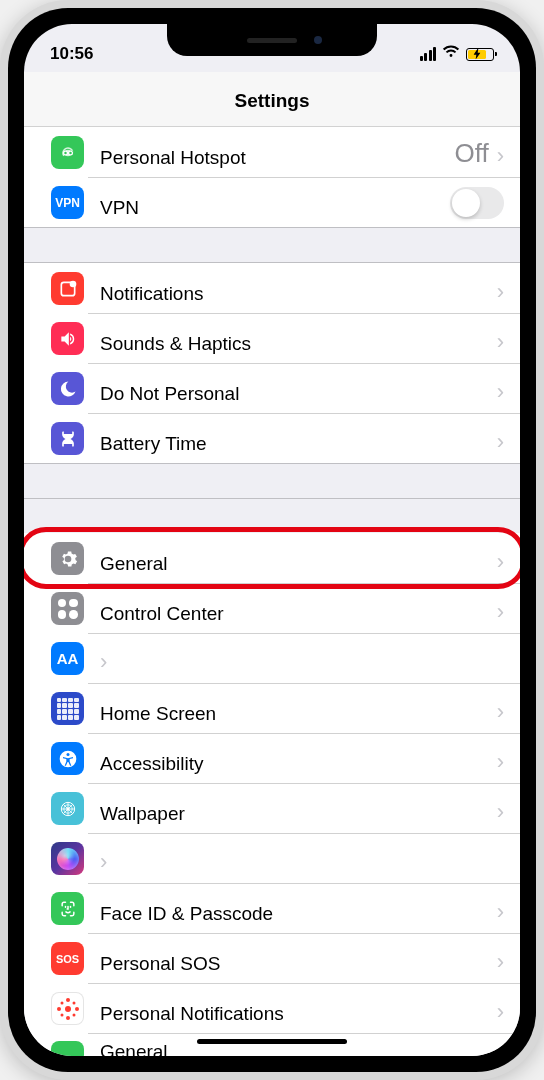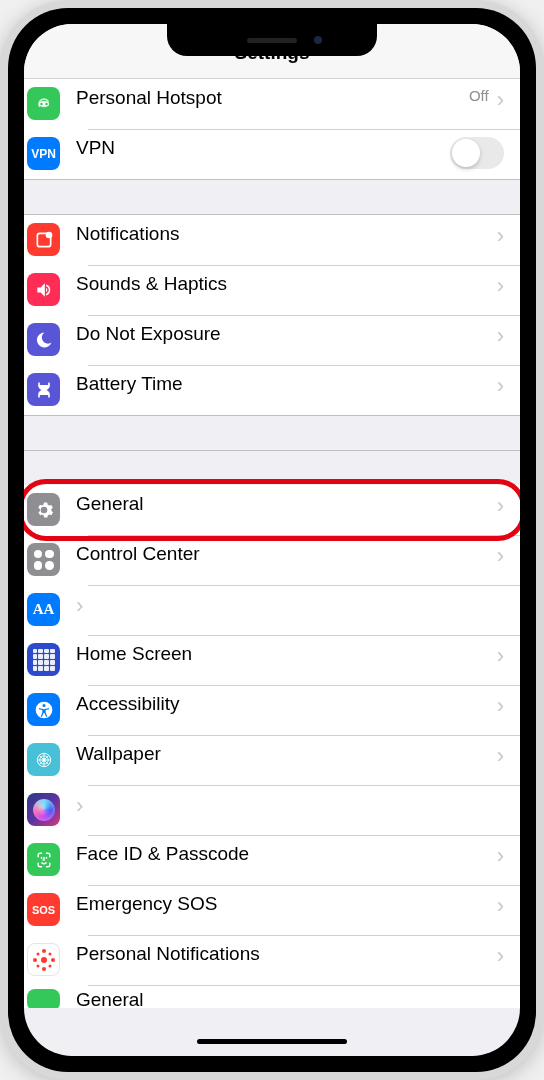--- a/index.html
+++ b/index.html
@@ -300,6 +300,29 @@
         <div class="notch-camera"></div>
       </div>
 
+      <div class="status-bar">
+        <div class="status-time">10:56</div>
+        <div class="status-icons">
+          <div class="signal-icon">
+            <div class="signal-bar b1"></div>
+              <div class="signal-bar b2"></div>
+            <div class="signal-bar b3"></div>
+              <div class="signal-bar b4"></div>
+          </div>
+          <div class="wifi-icon">
+            <svg viewBox="0 0 20 14">
+                <path fill="#000" d="M10 12.5a1.6 1.6 0 100-3.2 1.6 1.6 0 000 3.2zm-4.3-4.3a6.1 6.1 0 018.6 0l1.5-1.5a8.2 8.2 0 00-11.6 0l1.5 1.5zM2.6 5.1a10.5 10.5 0 0114.8 0L19 3.5a12.7 12.7 0 00-18 0l1.6 1.6z"></path>
+              </svg>
+          </div>
+          <div class="battery-icon">
+            <div class="battery-fill">
+              <svg class="battery-bolt" viewBox="0 0 10 16">
+                  <path fill="#000" d="M6 0L0 9h4l-1 7 7-10H6l1-6z"></path>
+                </svg>
+            </div>
+          </div>
+        </div>
+      </div>
 
       <div class="nav-header">
         <div class="nav-title">Settings</div>

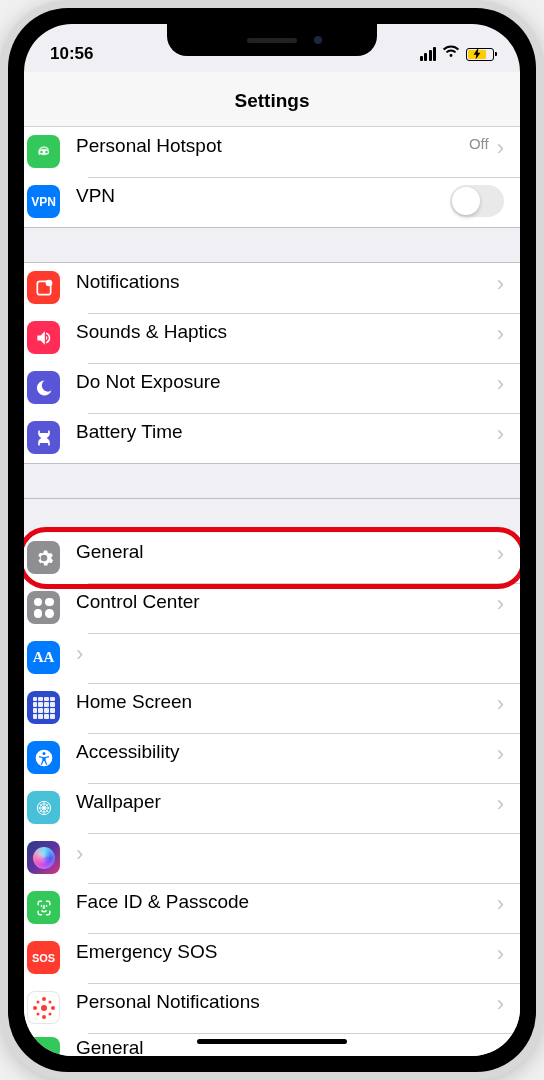--- a/index.html
+++ b/index.html
@@ -139,9 +139,9 @@
     }
     .row {
       display: flex;
-      align-items: flex-start;
+      align-items: flex-end;
       min-height: 50px;
-      padding: 8px 16px 8px 3px;
+      padding: 8px 16px 8px 27px;
       position: relative;
       cursor: pointer;
     }

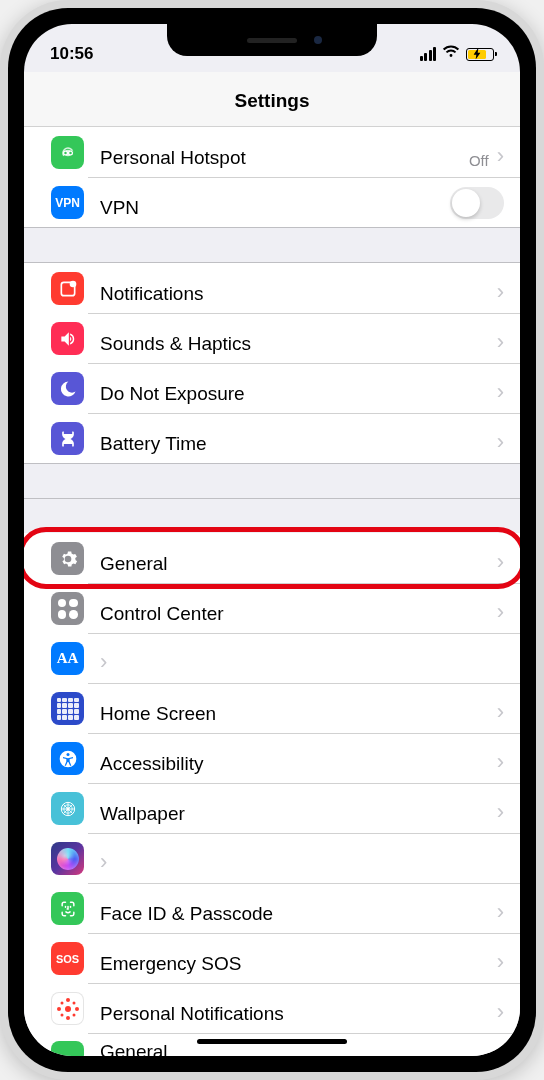--- a/index.html
+++ b/index.html
@@ -173,7 +173,7 @@
       color: #000;
     }
     .row-value {
-      font-size: 15px;
+      font-size: 26px;
       color: #8e8e93;
       margin-right: 8px;
     }

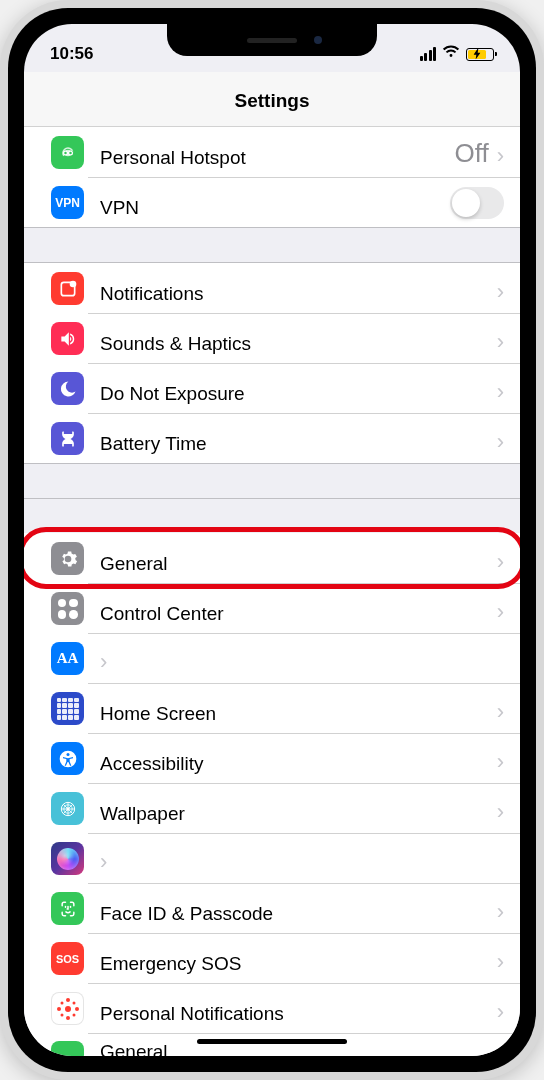--- a/index.html
+++ b/index.html
@@ -382,7 +382,7 @@
                   <path fill="#fff" d="M12.5 3a9 9 0 108.5 12 7 7 0 01-8.5-12z"></path>
                 </svg>
             </div>
-            <div class="row-label">Do Not Exposure</div>
+            <div class="row-label">Do Not Personal</div>
             <div class="chevron">›</div>
           </div>
           <div class="row">

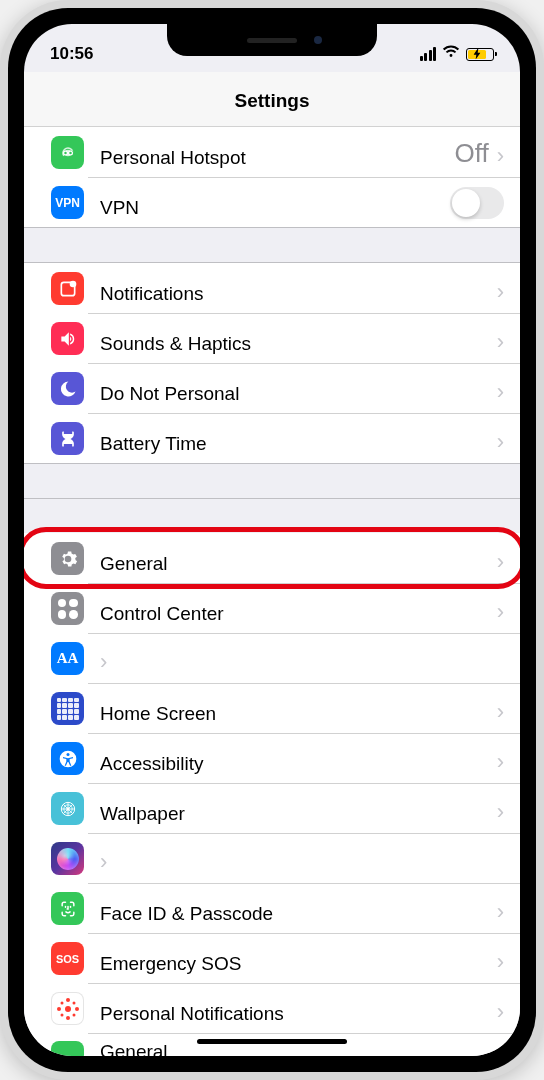--- a/index.html
+++ b/index.html
@@ -231,7 +231,7 @@
     .ic-screentime { background: #5856d6; }
     .ic-general { background: #8e8e93; }
     .ic-controlcenter { background: #8e8e93; }
-    .ic-display { background: #007aff; font-size: 15px; font-family: Liberation Serif, serif; }
+    .ic-display { background: #007aff; font-size: 15px; }
     .ic-homescreen { background: #2c4ac9; }
     .ic-accessibility { background: #007aff; }
     .ic-wallpaper { background: #48c1d8; }

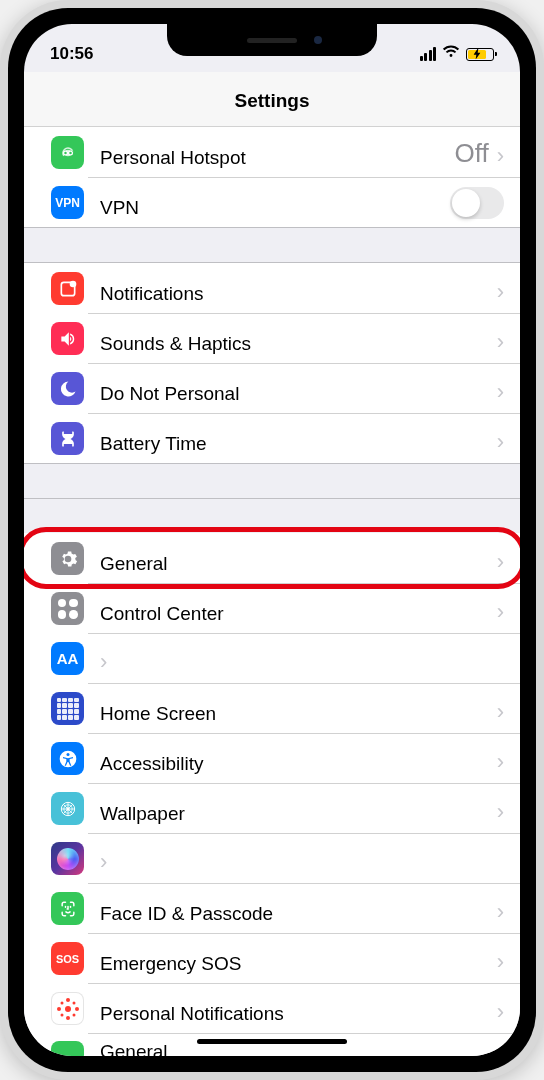--- a/index.html
+++ b/index.html
@@ -489,7 +489,7 @@
           </div>
           <div class="row">
             <div class="row-icon ic-sos">SOS</div>
-            <div class="row-label">Emergency SOS</div>
+            <div class="row-label">Personal SOS</div>
             <div class="chevron">›</div>
           </div>
           <div class="row">

